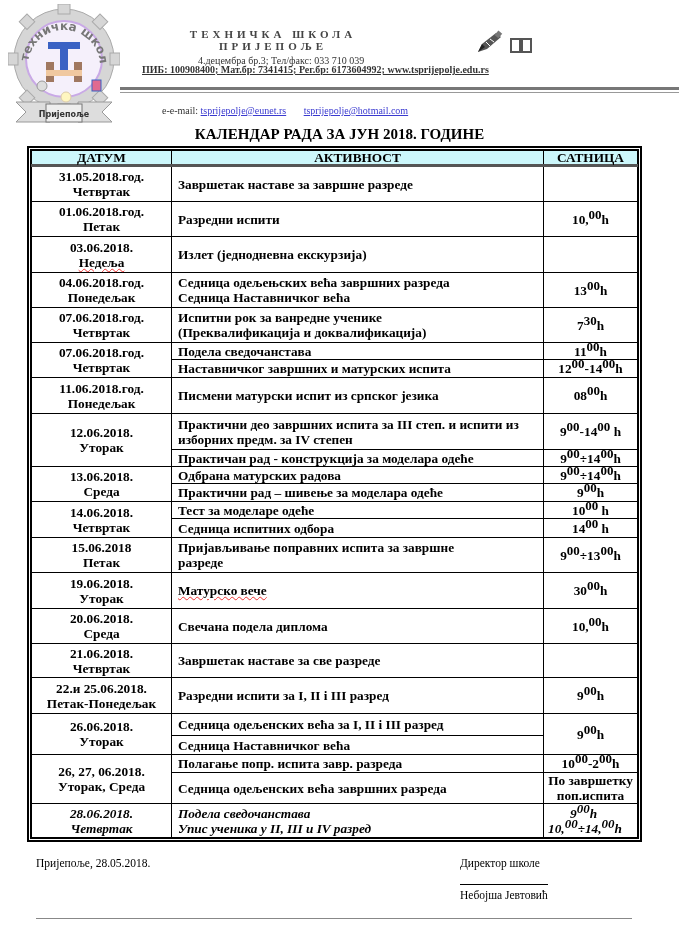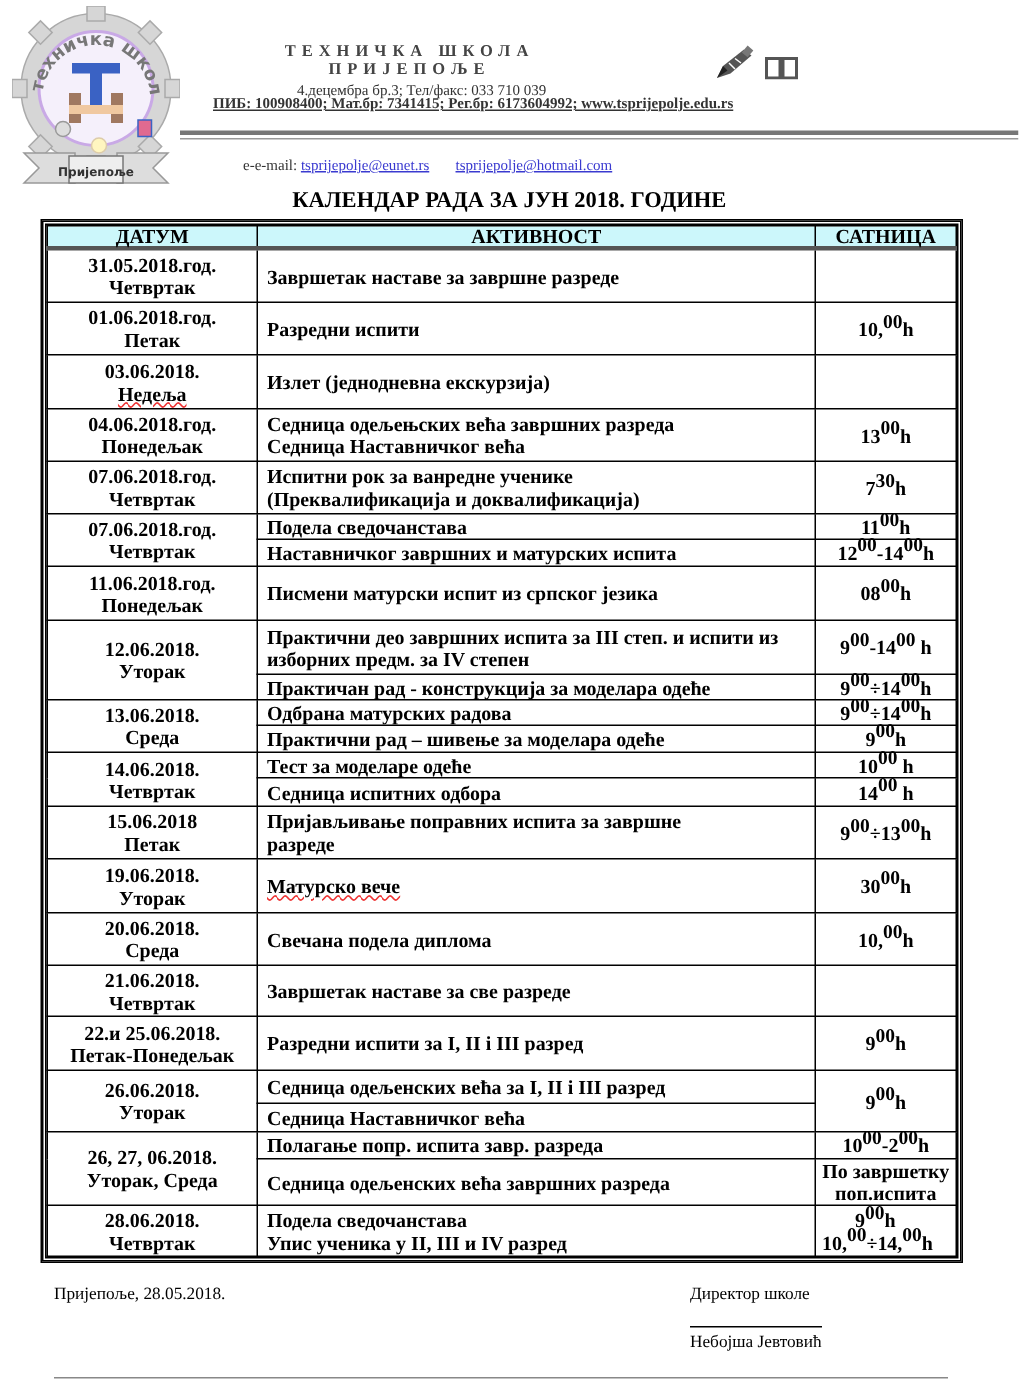--- a/index.html
+++ b/index.html
@@ -299,7 +299,7 @@
             <div>поп.испита</div>
           </td>
         </tr>
-        <tr style="height: 34px;">
+        <tr style="height: 34px; font-style: italic;">
           <td class="date">
             <div>28.06.2018.</div>
             <div>Четвртак</div>

